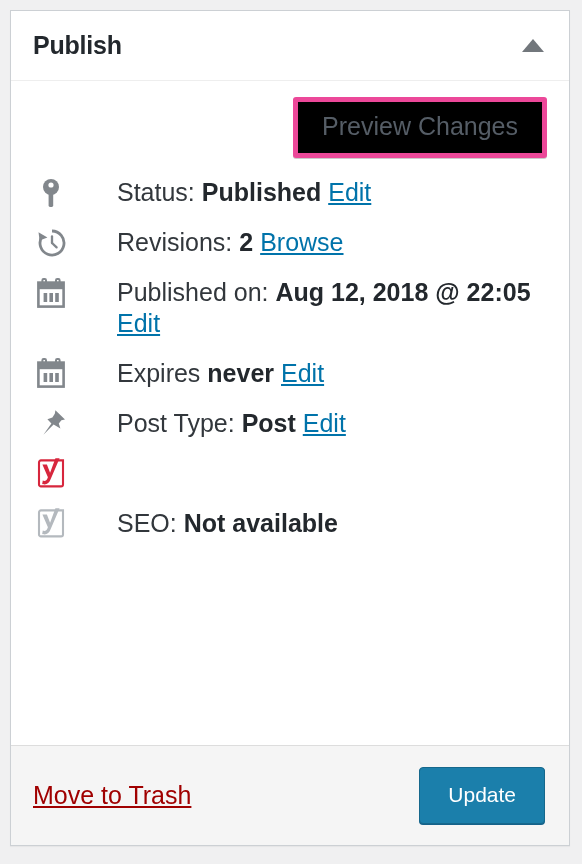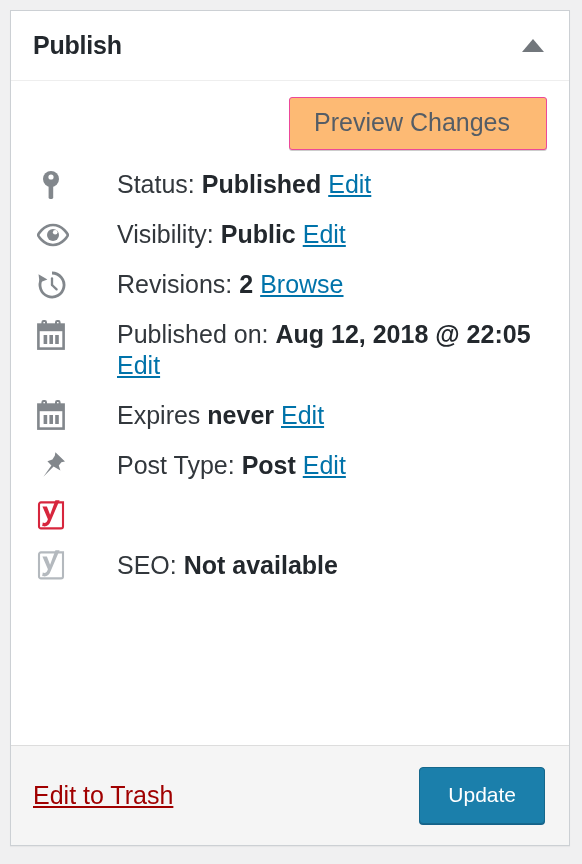--- a/index.html
+++ b/index.html
@@ -78,13 +78,13 @@
     margin-bottom: 18px;
   }
   .btn-secondary {
-    background: #fdba74;
-    border: 1px solid #ec4899;
+    background: #000000;
+    border: 5px solid #ec4899;
     border-radius: 3px;
     color: #555d66;
     font-size: 25px;
     font-family: "Liberation Sans", sans-serif;
-    padding: 12px 36px 14px 24px;
+    padding: 12px 24px 14px 24px;
     line-height: 1;
     cursor: pointer;
     box-shadow: 0 1px 0 #cccccc;

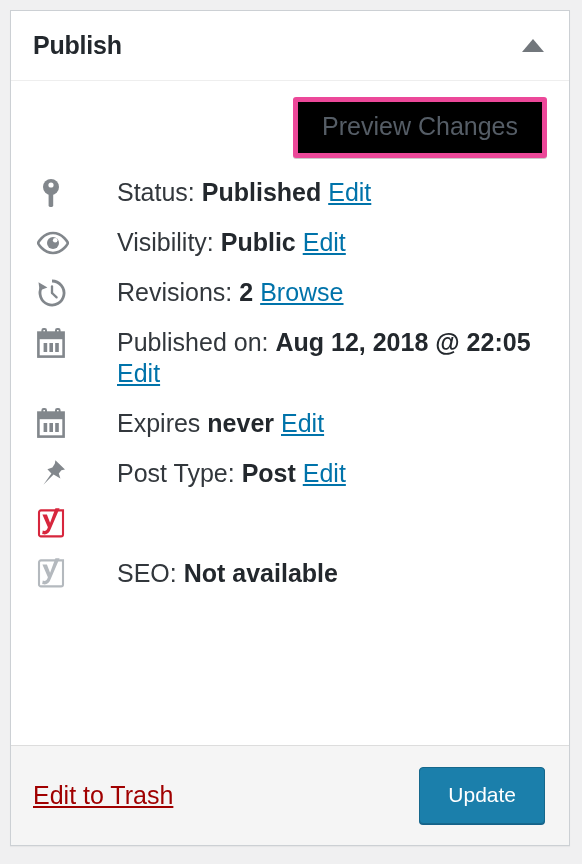--- a/index.html
+++ b/index.html
@@ -176,16 +176,6 @@
         </div>
         <div class="misc-row">
           <span class="misc-icon">
-            <svg width="32" height="24" viewBox="0 0 32 24">
-              <path d="M16 2 C6 2 1 12 1 12 C1 12 6 22 16 22 C26 22 31 12 31 12 C31 12 26 2 16 2 Z" fill="none" stroke="#82878c" stroke-width="2.6"></path>
-              <circle cx="16" cy="12" r="6" fill="#82878c"></circle>
-              <circle cx="18.2" cy="9.2" r="2.3" fill="#ffffff"></circle>
-            </svg>
-          </span>
-          <span class="misc-text"><span>Visibility:</span> <b>Public</b> <a href="#" class="wp-link">Edit</a></span>
-        </div>
-        <div class="misc-row">
-          <span class="misc-icon">
             <svg width="30" height="30" viewBox="0 0 30 30">
               <path d="M15 3 a12 12 0 1 1 -10.2 5.7" fill="none" stroke="#82878c" stroke-width="2.8"></path>
               <path d="M1.5 4.2 L2.6 12.4 L10.4 9.6 Z" fill="#82878c"></path>

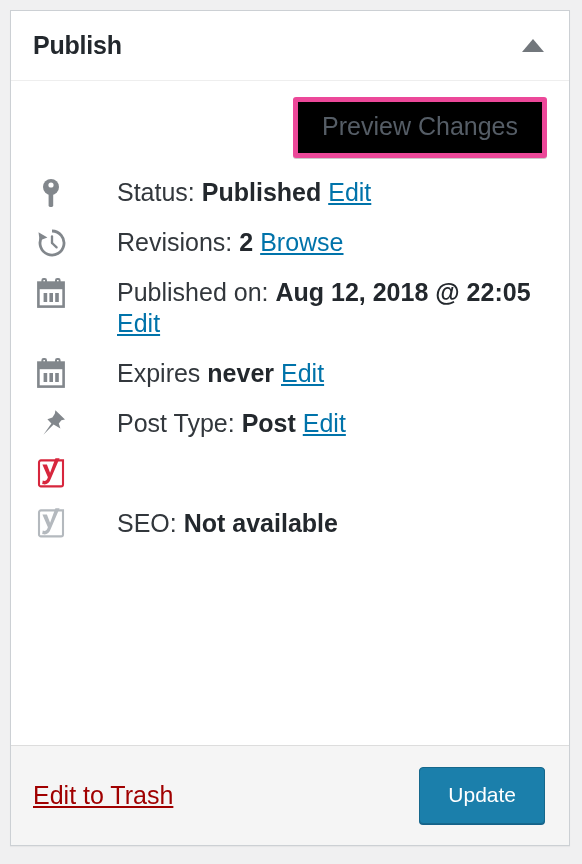--- a/index.html
+++ b/index.html
@@ -243,7 +243,7 @@
   </div>
 
   <div class="panel-footer">
-    <a href="#" class="trash-link">Edit to Trash</a>
+    <a href="#" class="trash-link">Move to Trash</a>
     <button class="btn-primary">Update</button>
   </div>
 

